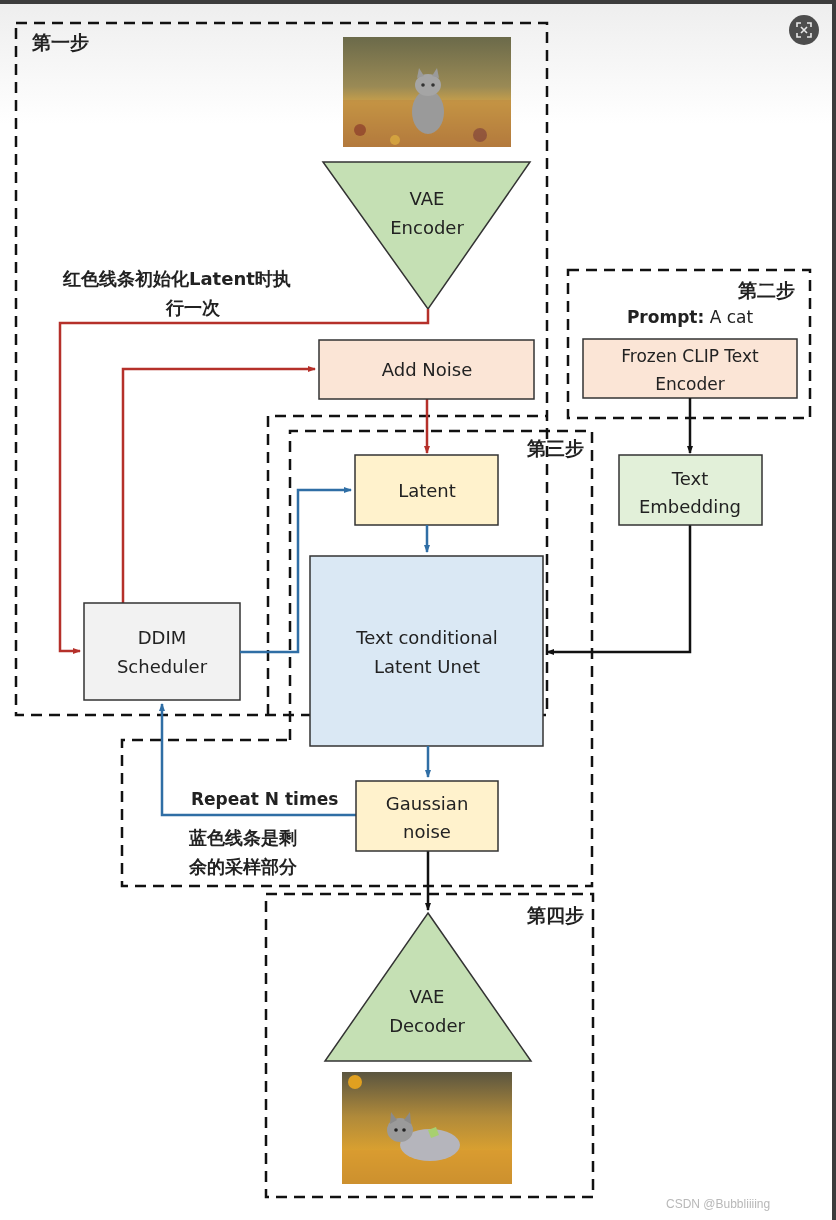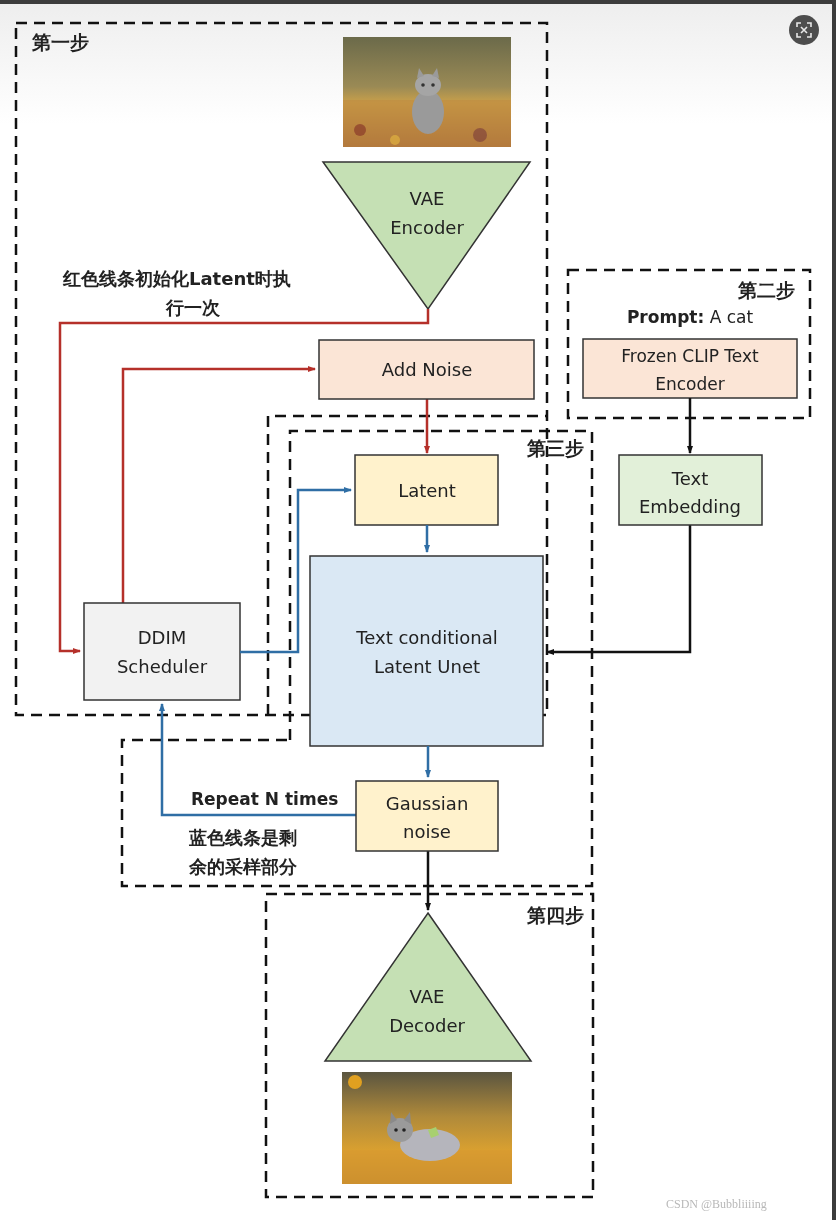--- a/index.html
+++ b/index.html
@@ -12,7 +12,7 @@
   .ocr-btn { position: absolute; left: 789px; top: 15px; width: 30px; height: 30px; border-radius: 50%;
              background: #4d4d4d; cursor: pointer; display: flex; align-items: center; justify-content: center; }
   .watermark { position: absolute; left: 666px; top: 1197px; font-size: 12px; color: #b8b8b8;
-               font-family: Liberation Serif, serif; }
+               font-family: Liberation Sans, sans-serif; }
   text { font-family: "DejaVu Sans", "Liberation Sans", sans-serif; }
 </style>
 </head>

